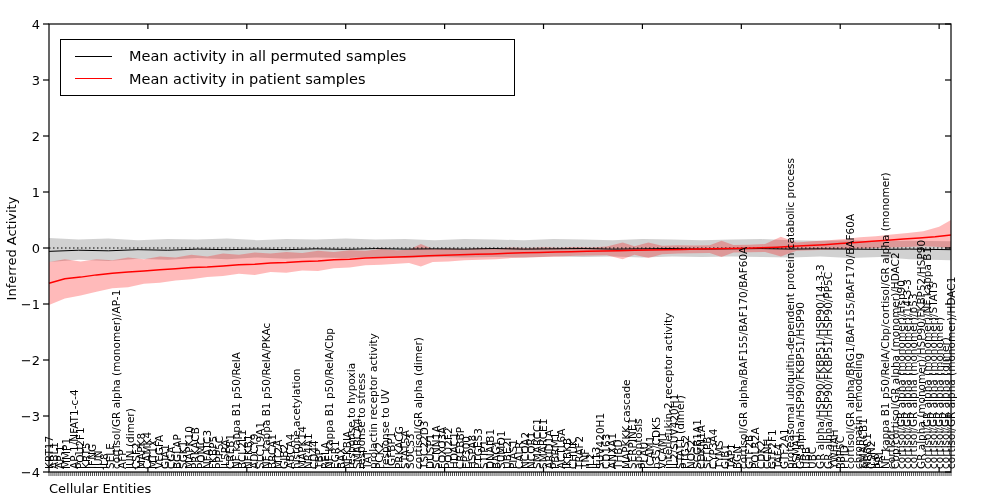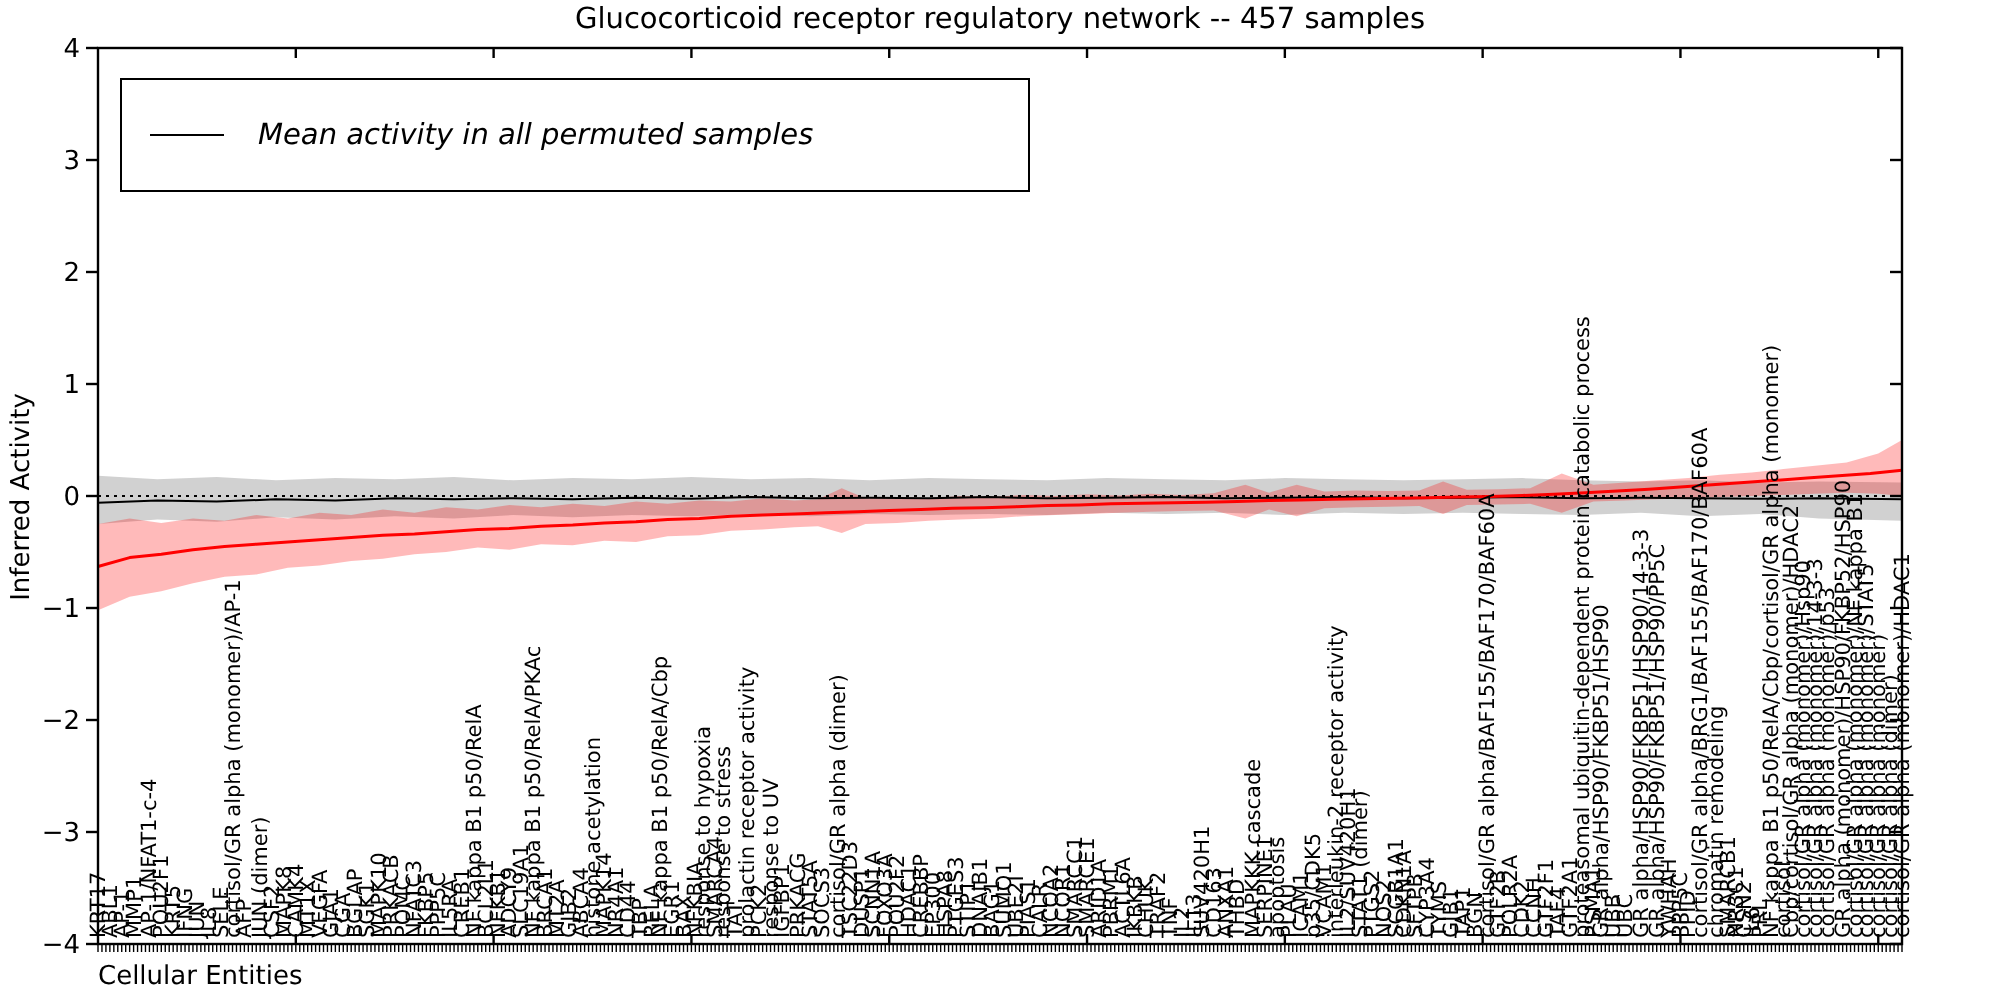--- a/index.html
+++ b/index.html
@@ -698,7 +698,6 @@
       <line x1="949.0219298245614" x2="949.0219298245614" y1="472" y2="476" stroke="#000" stroke-width="0.7"></line>
       <line x1="951" x2="951" y1="472" y2="476" stroke="#000" stroke-width="0.7"></line>
     </svg>
-  <div class="fig-title">Glucocorticoid receptor regulatory network -- 457 samples</div>
   <div class="ylabel">Inferred Activity</div>
   <div class="xlabel">Cellular Entities</div>
   <div class="legend">

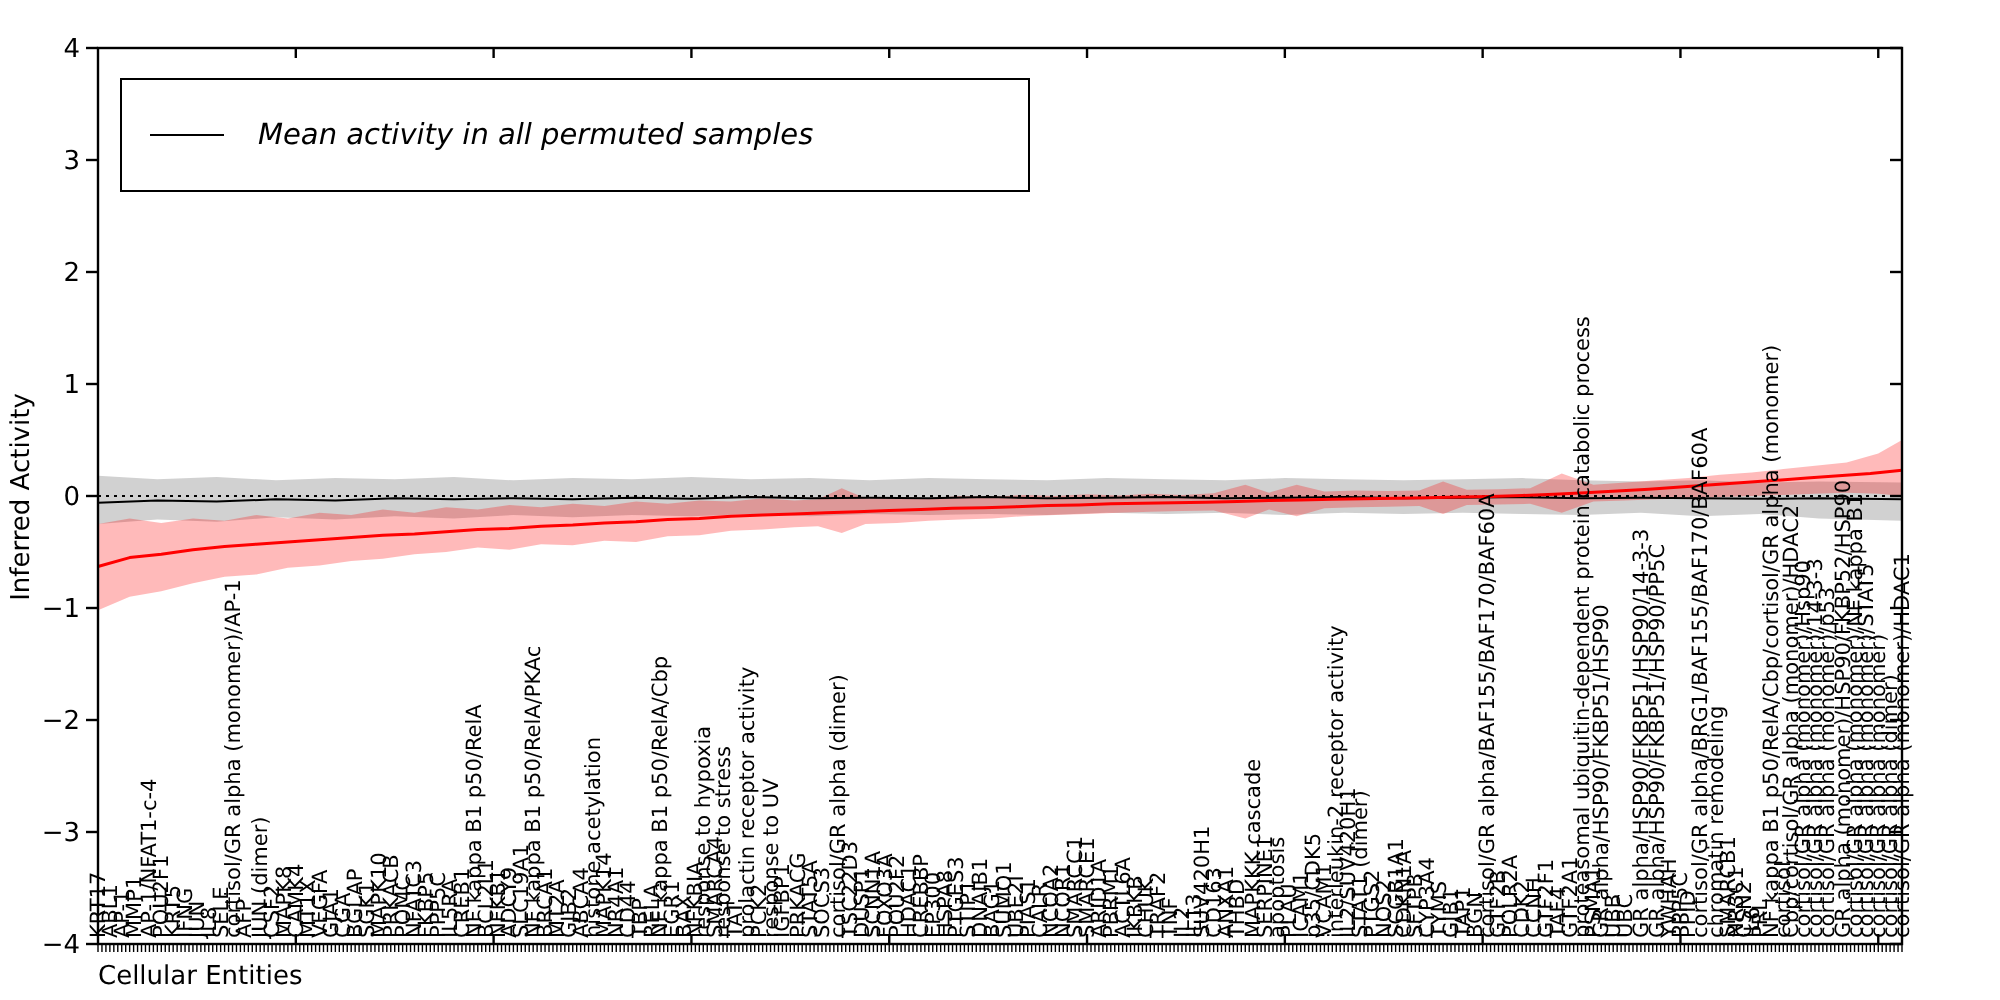--- a/index.html
+++ b/index.html
@@ -27,7 +27,7 @@
     display:flex;flex-direction:column;justify-content:space-evenly;
     padding:2px 0;
   }
-  .legend-entry{display:flex;align-items:center;font-size:14.5px;font-style:italic;}
+  .legend-entry{display:flex;align-items:center;font-size:14.5px;}
   .legend-line{width:37px;height:0;border-top:1.6px solid #000;margin-left:14px;margin-right:17px;flex:0 0 auto;}
 </style>
 </head>

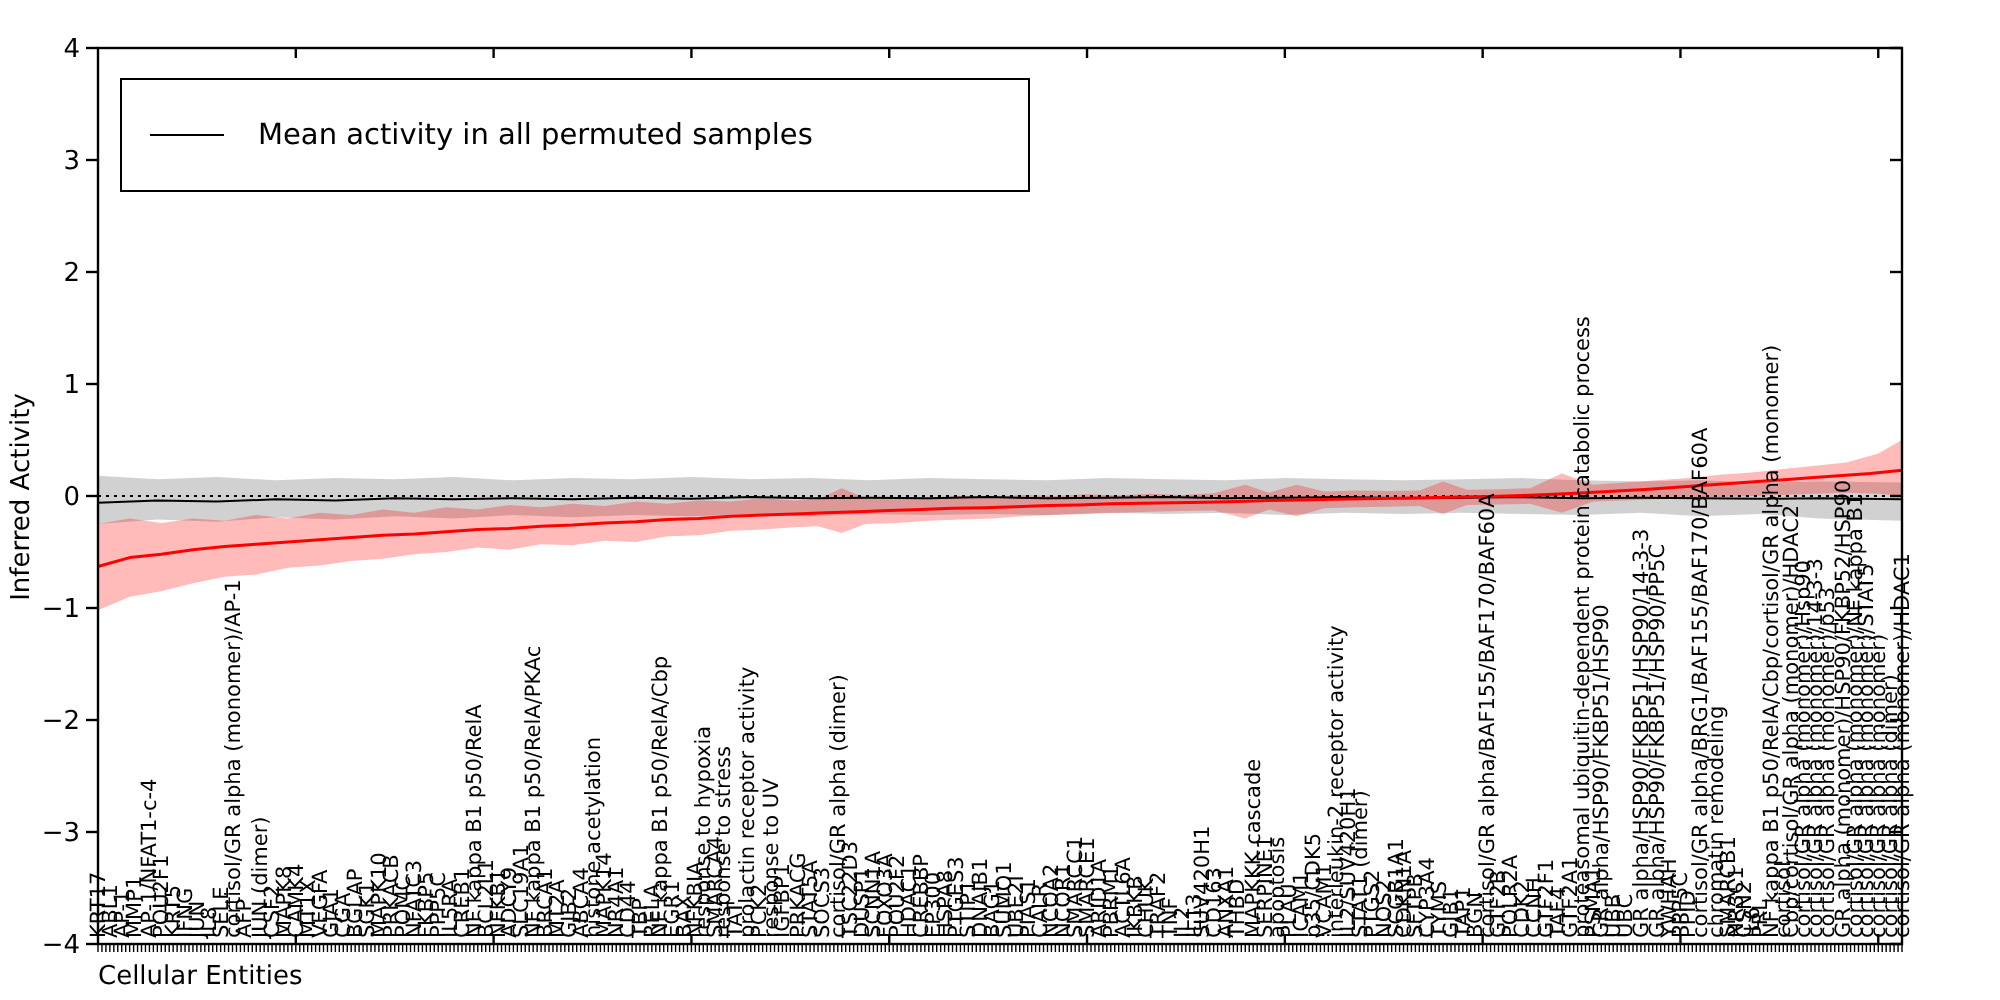--- a/index.html
+++ b/index.html
@@ -705,6 +705,10 @@
       <span class="legend-line" style="border-top-color: rgb(0, 0, 0);"></span>
       <span>Mean activity in all permuted samples</span>
     </div>
+    <div class="legend-entry">
+      <span class="legend-line" style="border-top-color: rgb(255, 0, 0);"></span>
+      <span>Mean activity in patient samples</span>
+    </div>
   </div>
 </div>
 

